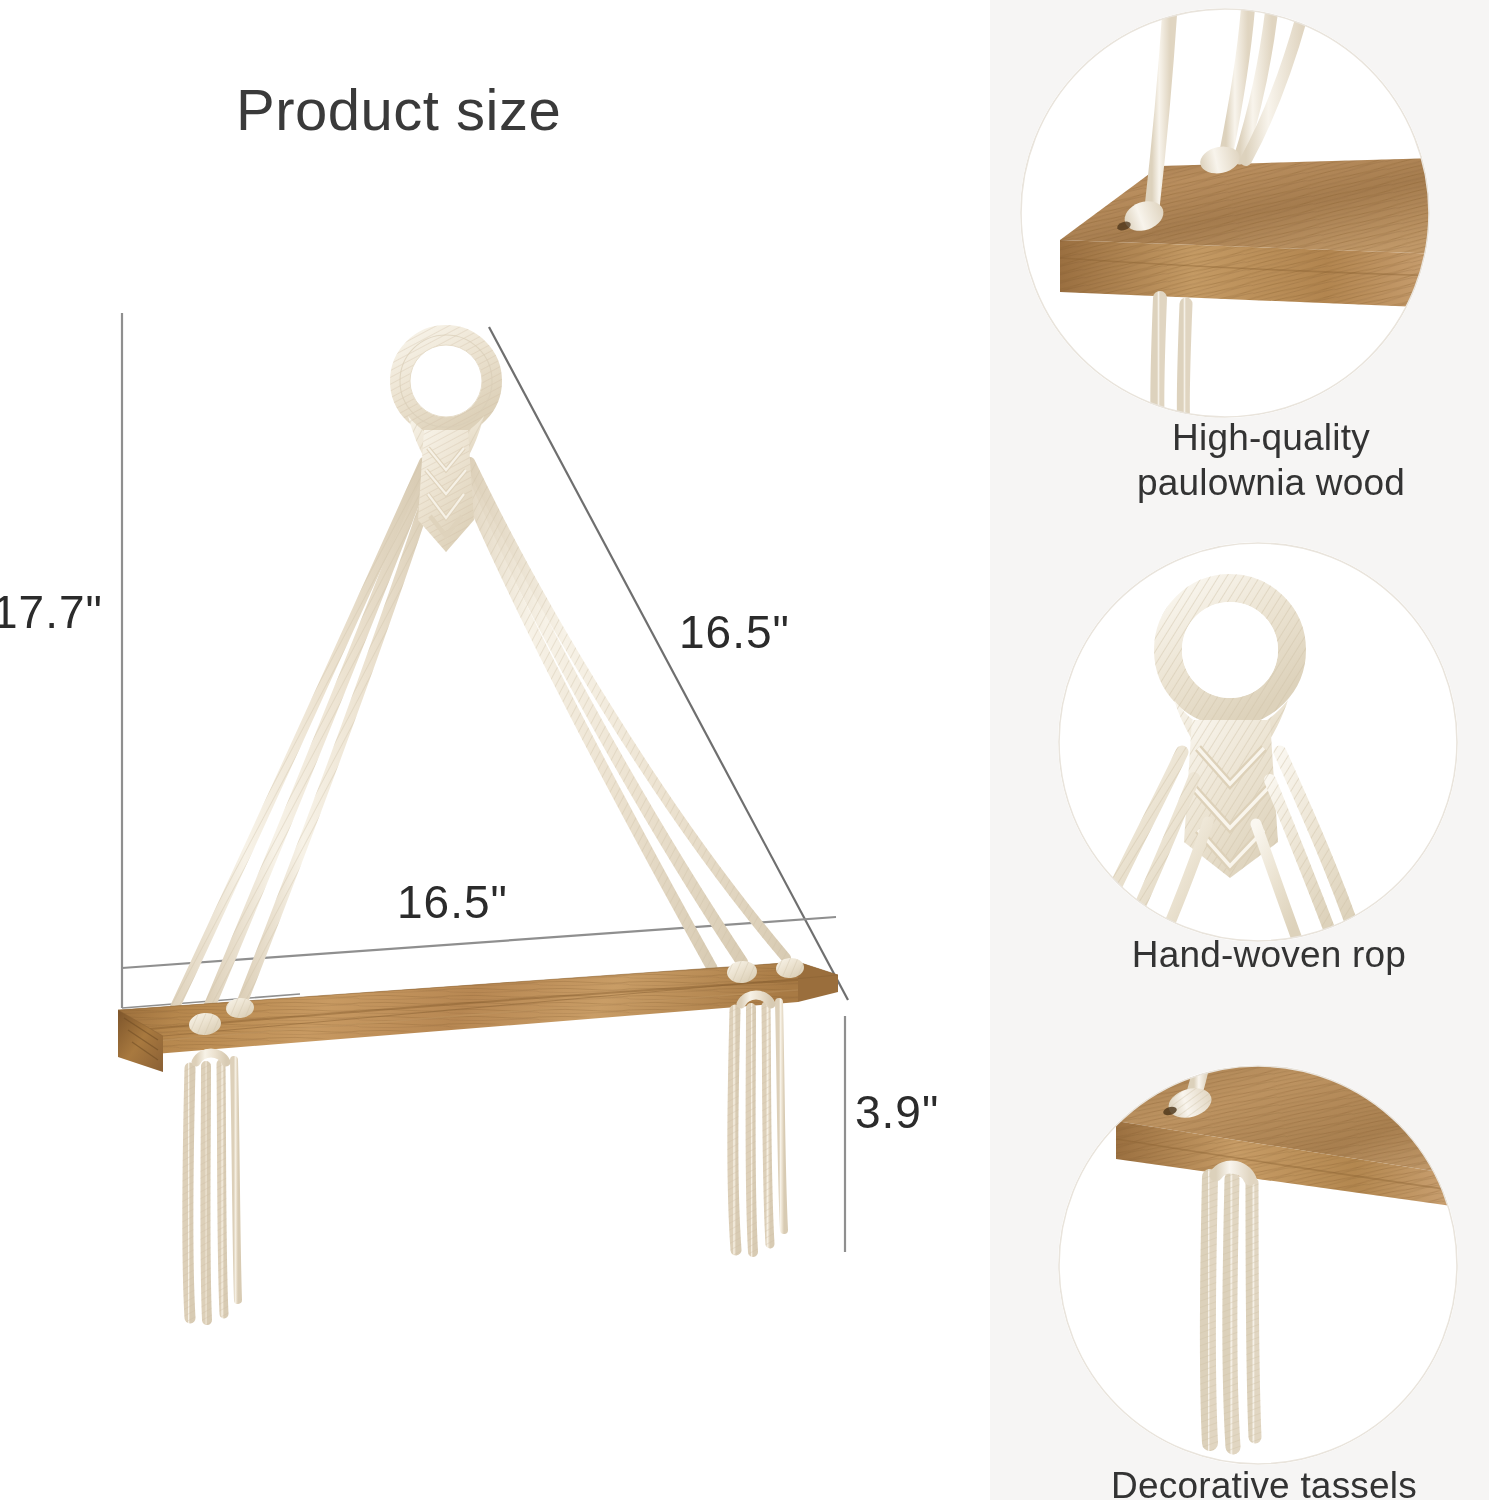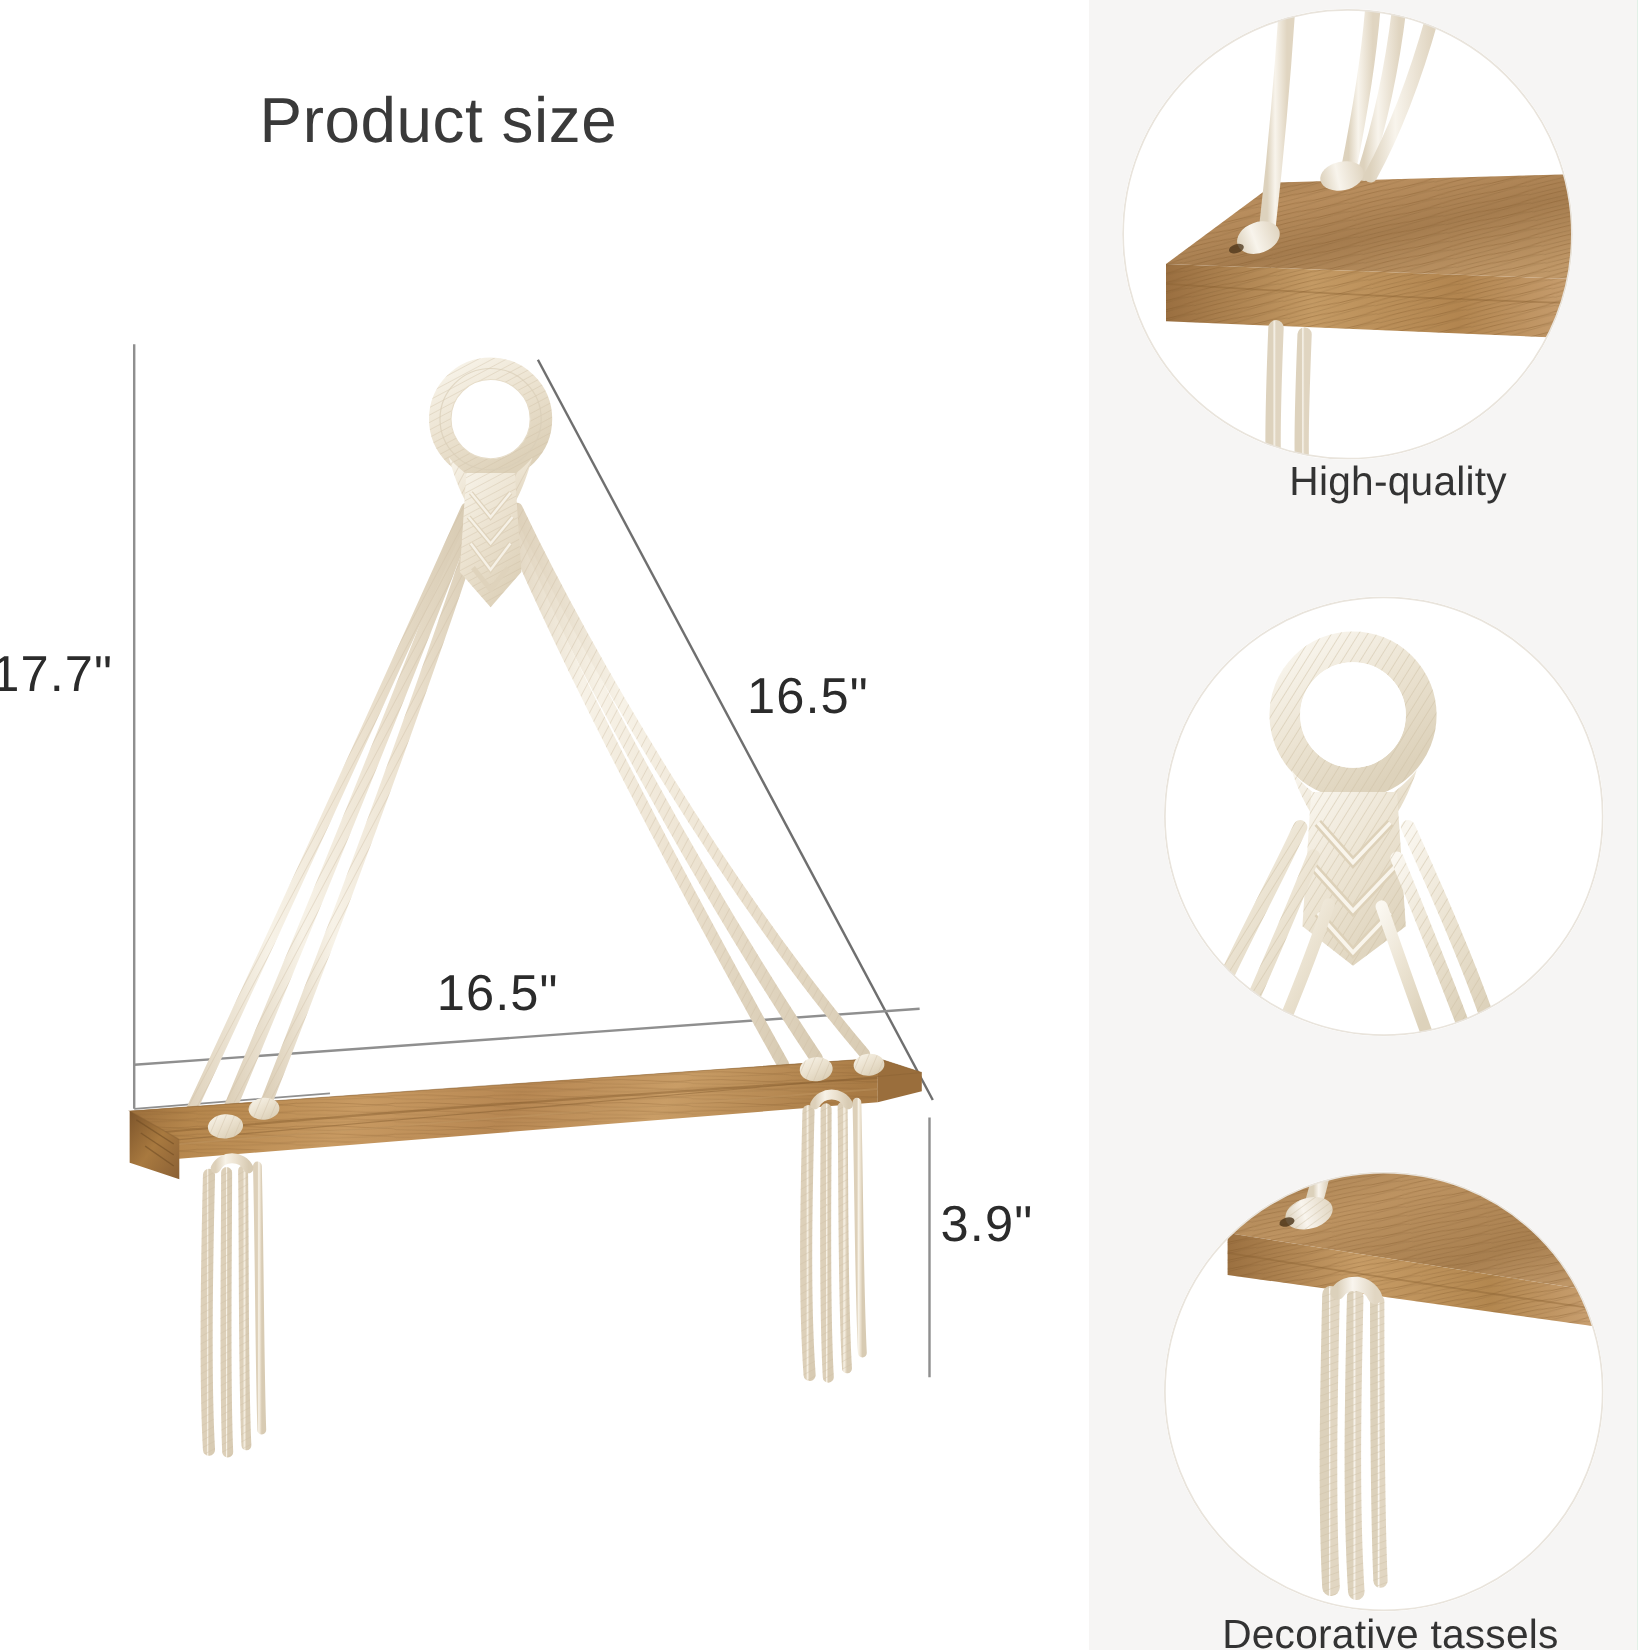--- a/index.html
+++ b/index.html
@@ -337,6 +337,7 @@
       </div>
       <div class="feature-caption" id="caption-1">
         <div>High-quality</div>
+        <div>paulownia wood</div>
       </div>
     </div>
 

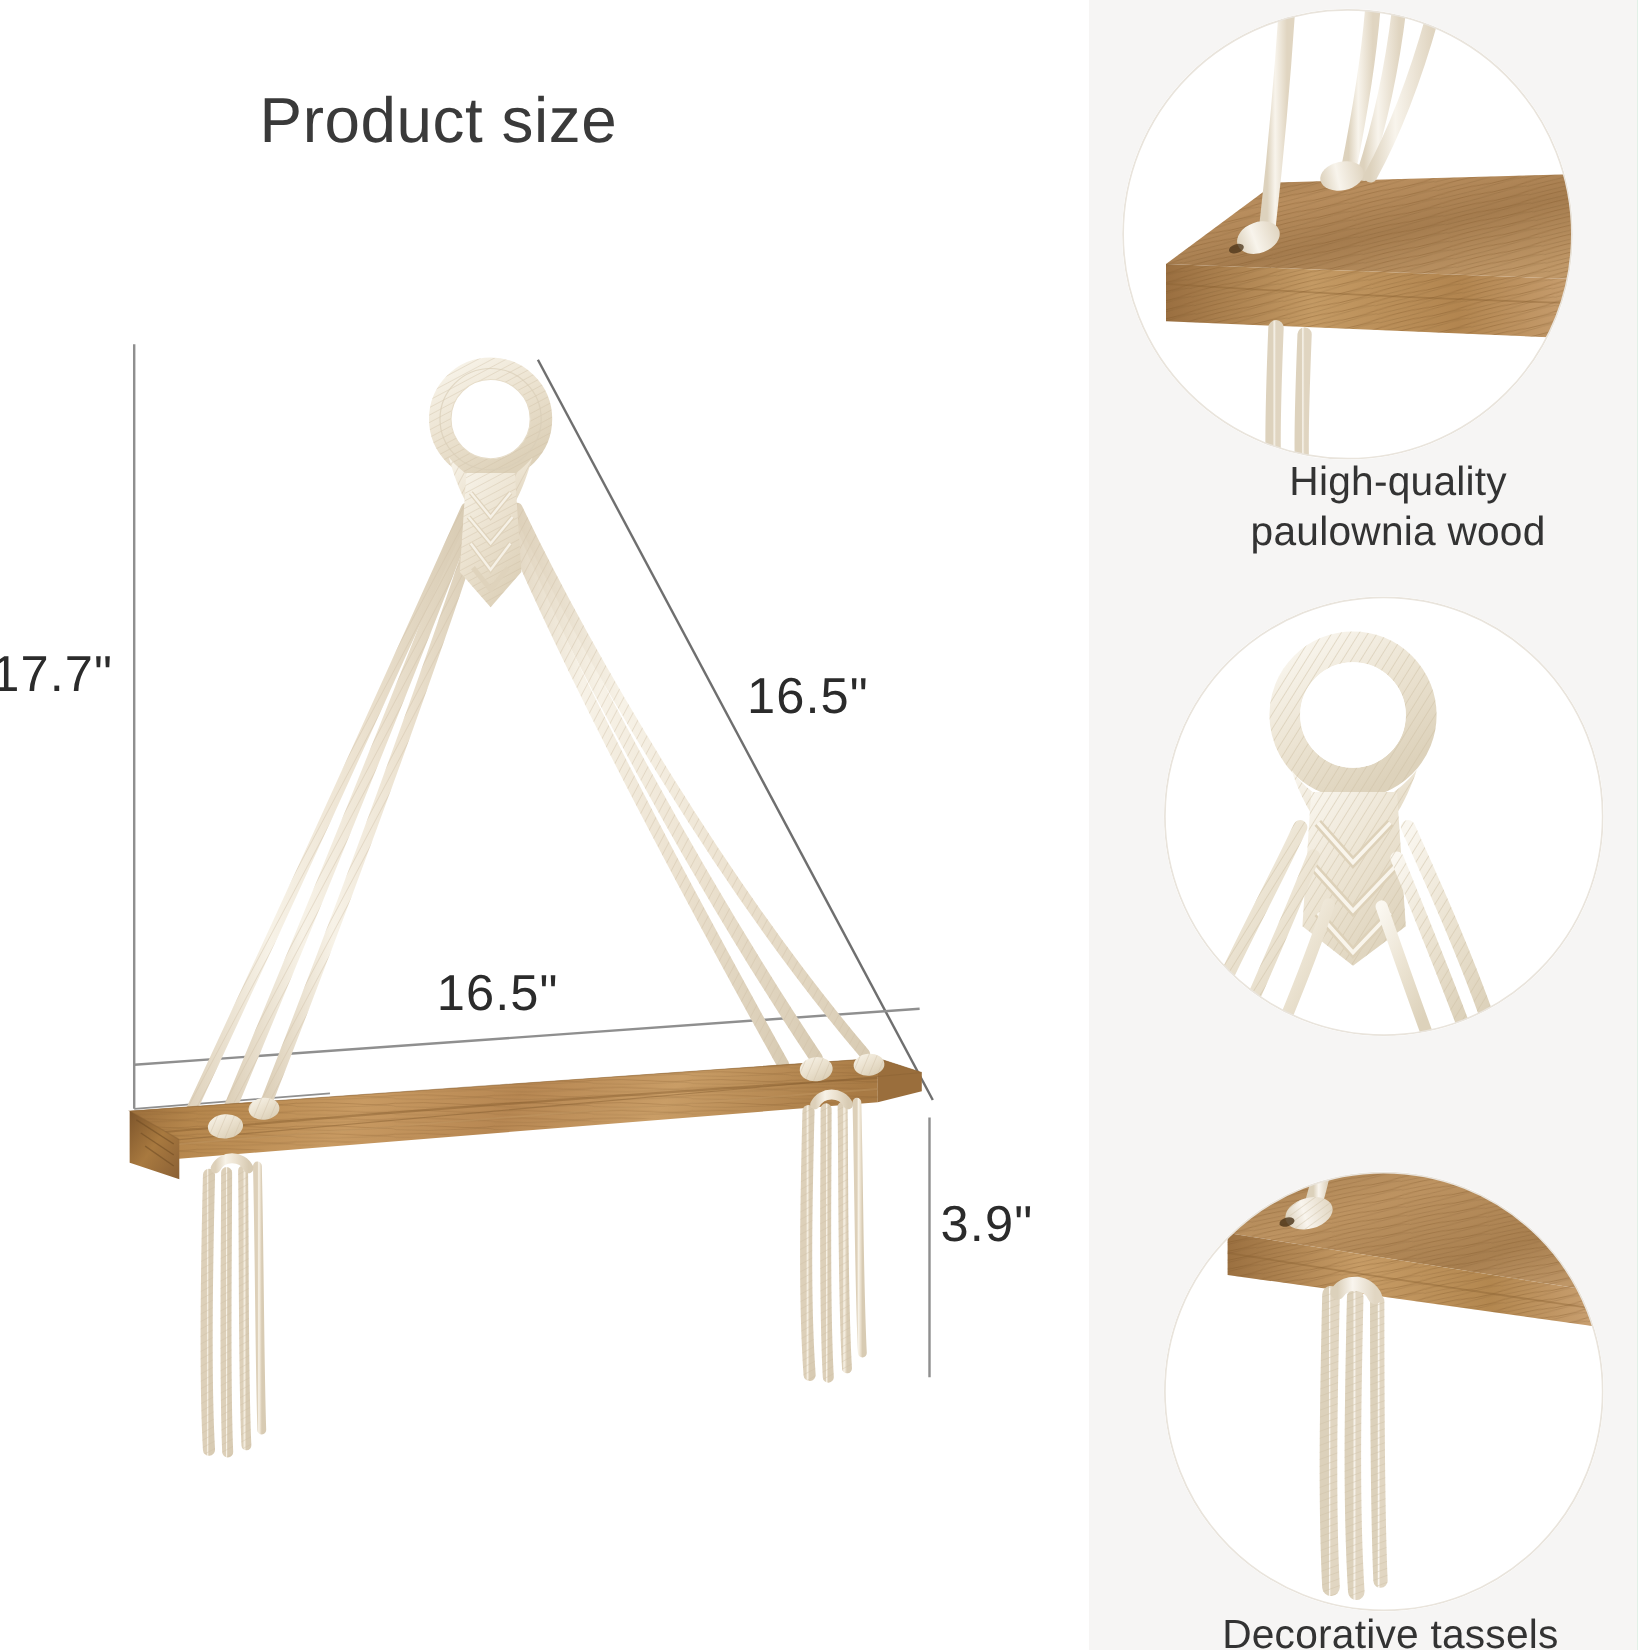--- a/index.html
+++ b/index.html
@@ -400,6 +400,9 @@
           <circle cx="200" cy="200" r="199" fill="none" stroke="#e9e4dc" stroke-width="1.6"></circle>
         </svg>
       </div>
+      <div class="feature-caption" id="caption-2">
+        <div>Hand-woven rop</div>
+      </div>
     </div>
 
     <div class="feature-block" id="feature-3">

